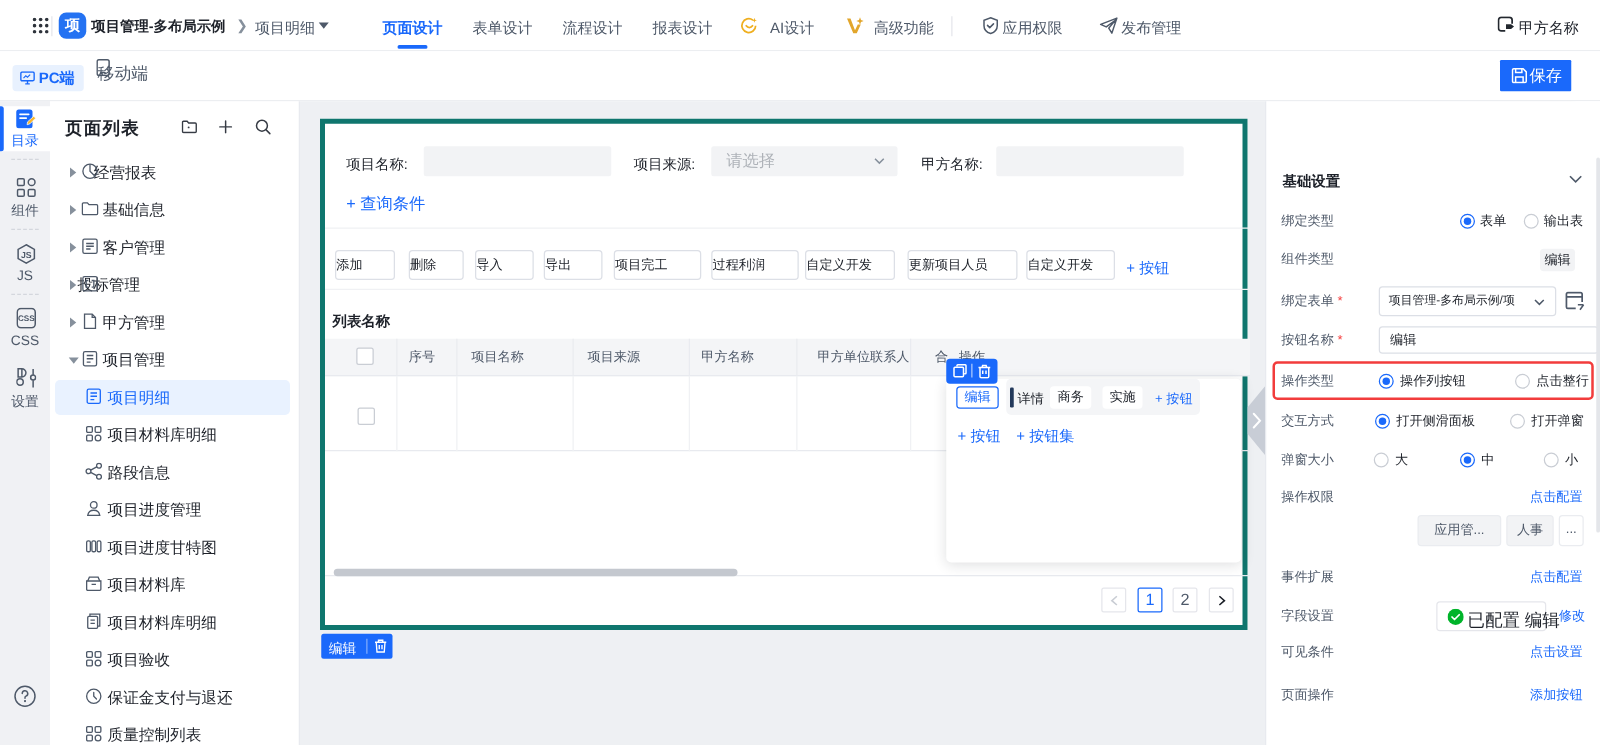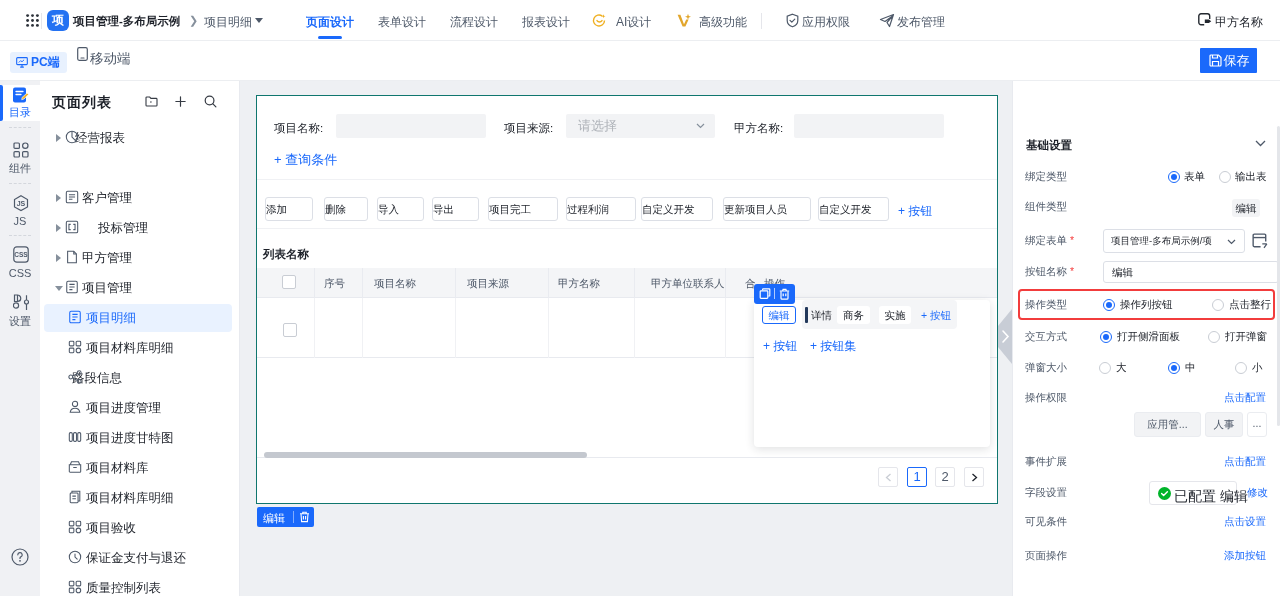--- a/index.html
+++ b/index.html
@@ -165,7 +165,7 @@
     <rect x="0.7" y="0.7" width="9.6" height="12.6" rx="1.5"></rect>
     <path d="M4 11h3" stroke-linecap="round"></path>
   </svg>
-  <div class="abs gray2" style="left:90px;top:9px;font-size:13.5px">移动端</div>
+  <div class="abs gray2" style="left:78px;top:9px;font-size:13.5px">移动端</div>
   <div class="savebtn">
     <svg class="abs" style="left:9px;top:6px" width="13" height="13" viewBox="0 0 13 13" fill="none" stroke="#fff" stroke-width="1.2">
       <path d="M1 2a1 1 0 0 1 1-1h7.5L12 3.5V11a1 1 0 0 1-1 1H2a1 1 0 0 1-1-1z"></path>

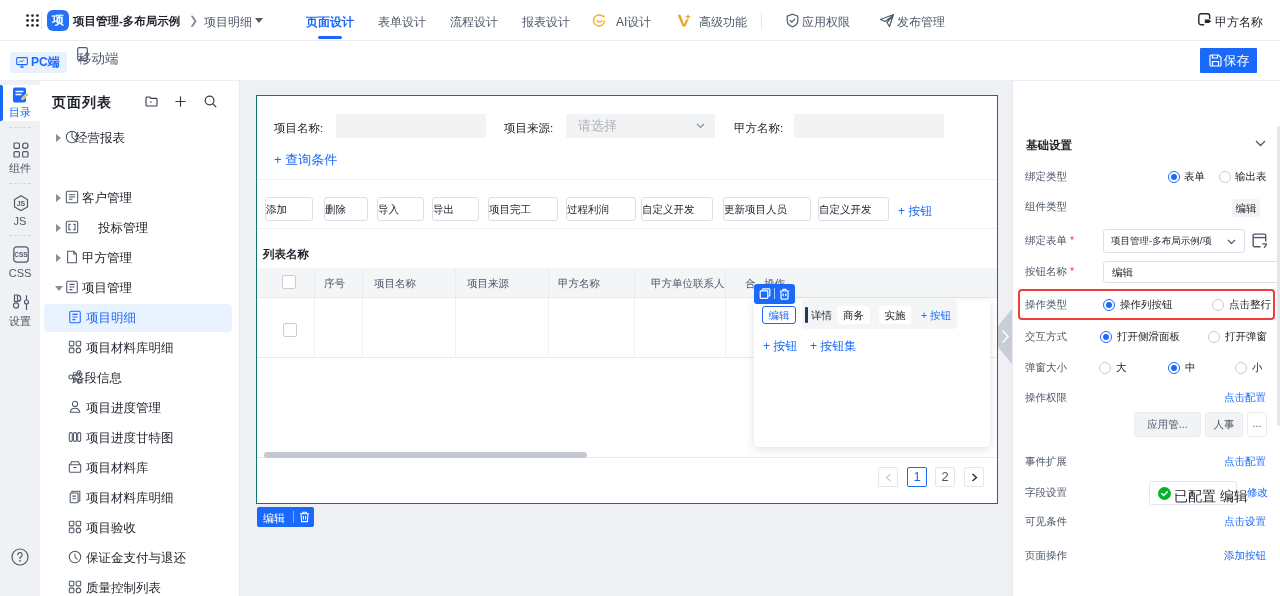--- a/index.html
+++ b/index.html
@@ -46,7 +46,7 @@
 
   
   #canvas { position:absolute; left:240px; top:0; width:772px; height:515px; }
-  #surface { position:absolute; left:16px; top:14px; width:742px; height:409px; background:#fff; border:1px solid #0f766e; }
+  #surface { position:absolute; left:16px; top:14px; width:742px; height:409px; background:#fff; border:4px solid #0f766e; }
   .flabel { position:absolute; top:25px; font-size:11.5px; color:#1d2129; }
   .finput { position:absolute; top:18px; height:24px; background:#f2f3f5; border-radius:2px; }
   .qlink { position:absolute; left:17px; top:55px; font-size:13px; color:#1a69fb; }

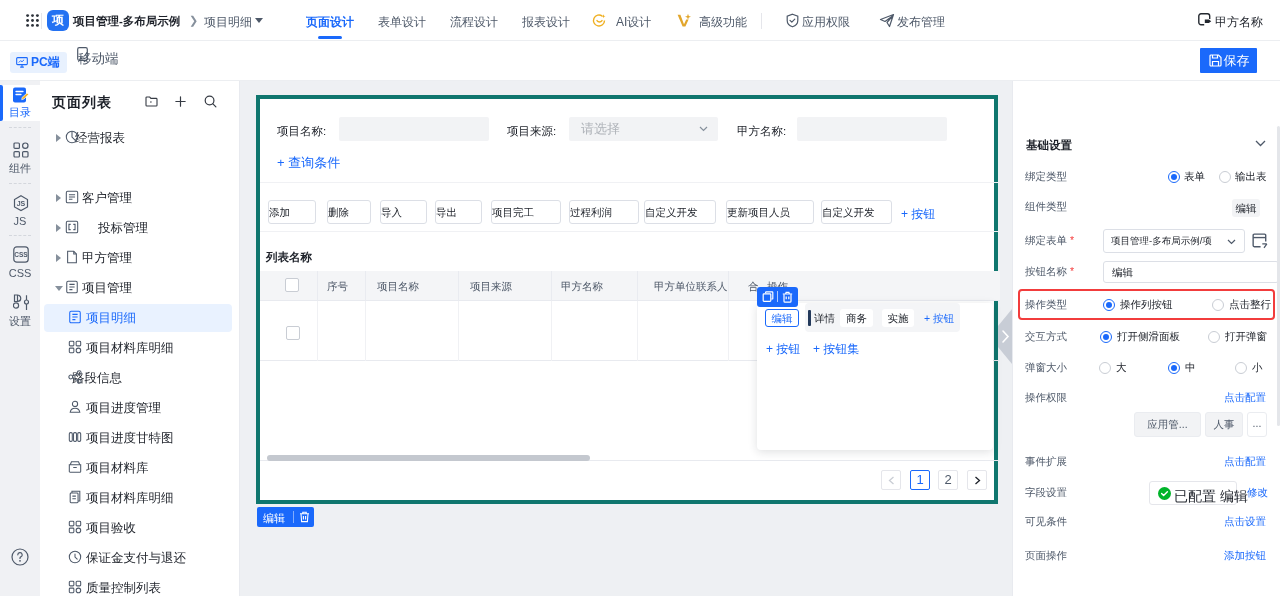--- a/index.html
+++ b/index.html
@@ -242,6 +242,11 @@
           <path d="M8 1.5V8l4.6 4.6"></path>
       </svg>
       <span style="padding-left:35px">经营报表</span></div>
+    <div class="trow" style="top:72px"><span class="car"></span>
+      <svg style="left:25px" width="14" height="14" viewBox="0 0 16 14" fill="none" stroke="#4e5969" stroke-width="1.2">
+        <path d="M1 2.6a1 1 0 0 1 1-1h3.6l1.5 1.7H14a1 1 0 0 1 1 1v7.1a1 1 0 0 1-1 1H2a1 1 0 0 1-1-1z"></path>
+      </svg>
+      <span style="padding-left:42px">基础信息</span></div>
     <div class="trow" style="top:102px"><span class="car"></span>
       <svg style="left:25px" width="14" height="14" viewBox="0 0 16 16" fill="none" stroke="#4e5969" stroke-width="1.2">
         <rect x="1.5" y="1.5" width="13" height="13" rx="1.5"></rect>

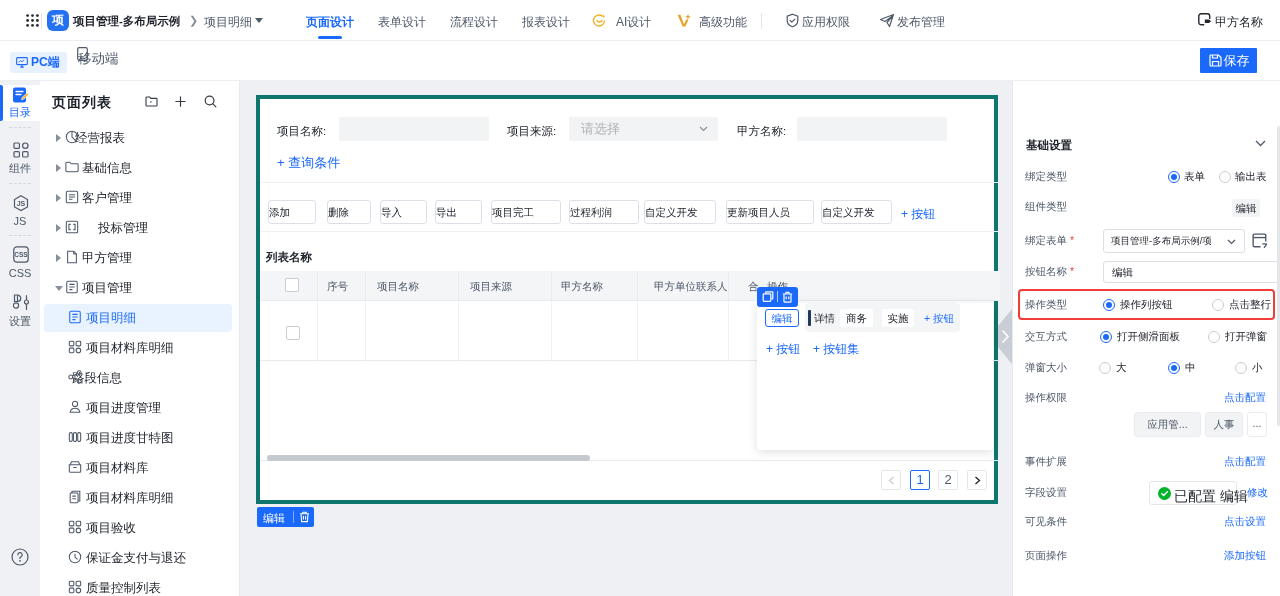--- a/index.html
+++ b/index.html
@@ -258,7 +258,7 @@
         <rect x="1.5" y="1.5" width="13" height="13" rx="1.5"></rect>
           <path d="M6.5 5H4.5v6h2M9.5 5h2v6h-2"></path>
       </svg>
-      <span style="padding-left:58px">投标管理</span></div>
+      <span style="padding-left:22px">投标管理</span></div>
     <div class="trow" style="top:162px"><span class="car"></span>
       <svg style="left:25px" width="14" height="14" viewBox="0 0 16 16" fill="none" stroke="#4e5969" stroke-width="1.2">
         <path d="M3 1.5h7l3 3v10H3z"></path>

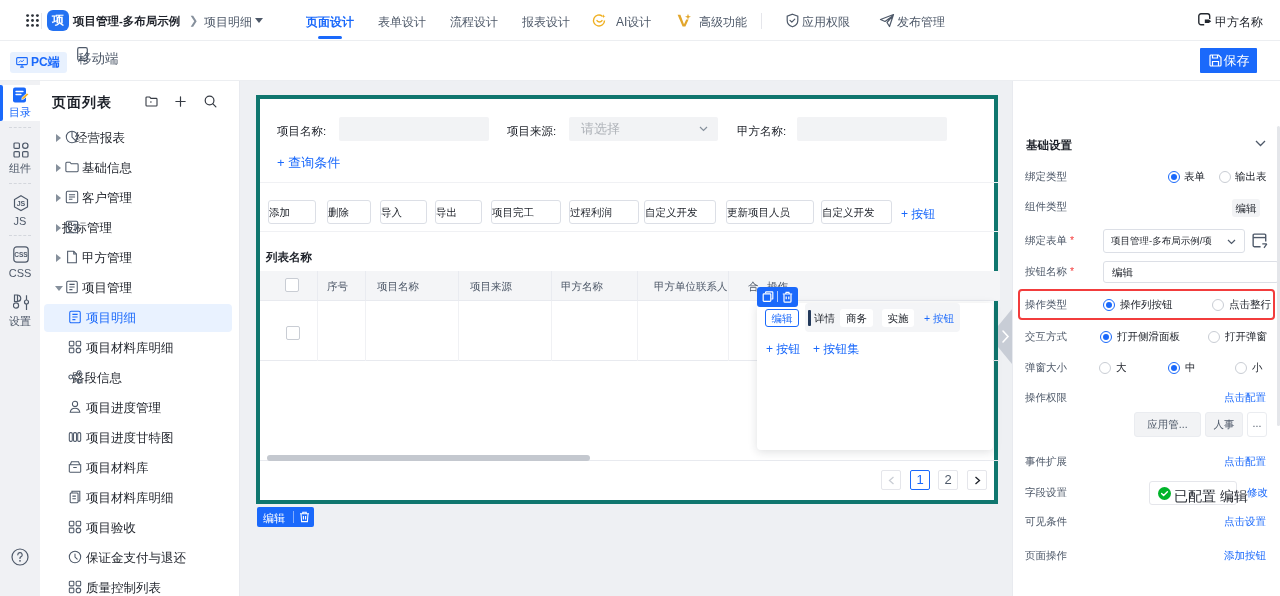--- a/index.html
+++ b/index.html
@@ -295,7 +295,7 @@
           <circle cx="12.8" cy="13" r="2.2"></circle>
         <path d="M5.2 7l5.5-3M5.2 9l5.5 3"></path>
       </svg>
-      <span style="padding-left:32px">路段信息</span></div>
+      <span style="padding-left:46px">路段信息</span></div>
     <div class="trow" style="top:312px">
       <svg style="left:28px" width="14" height="14" viewBox="0 0 16 16" fill="none" stroke="#4e5969" stroke-width="1.2">
         <circle cx="8" cy="4.5" r="3"></circle>

